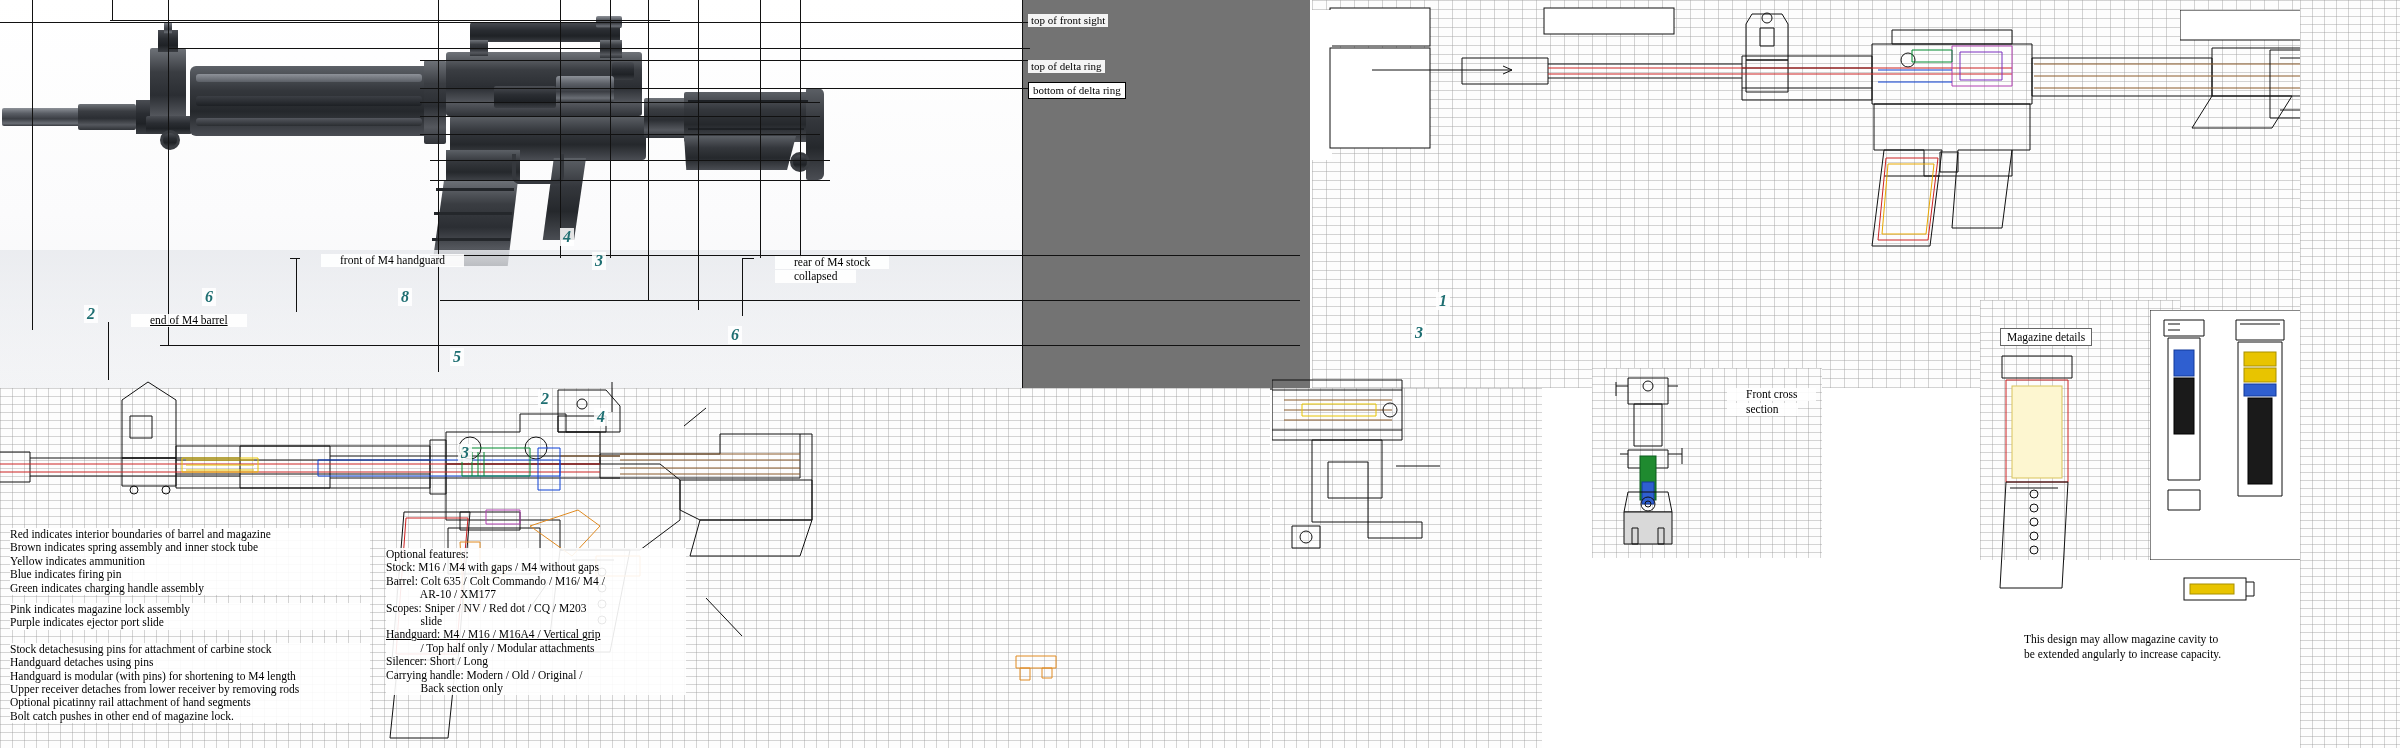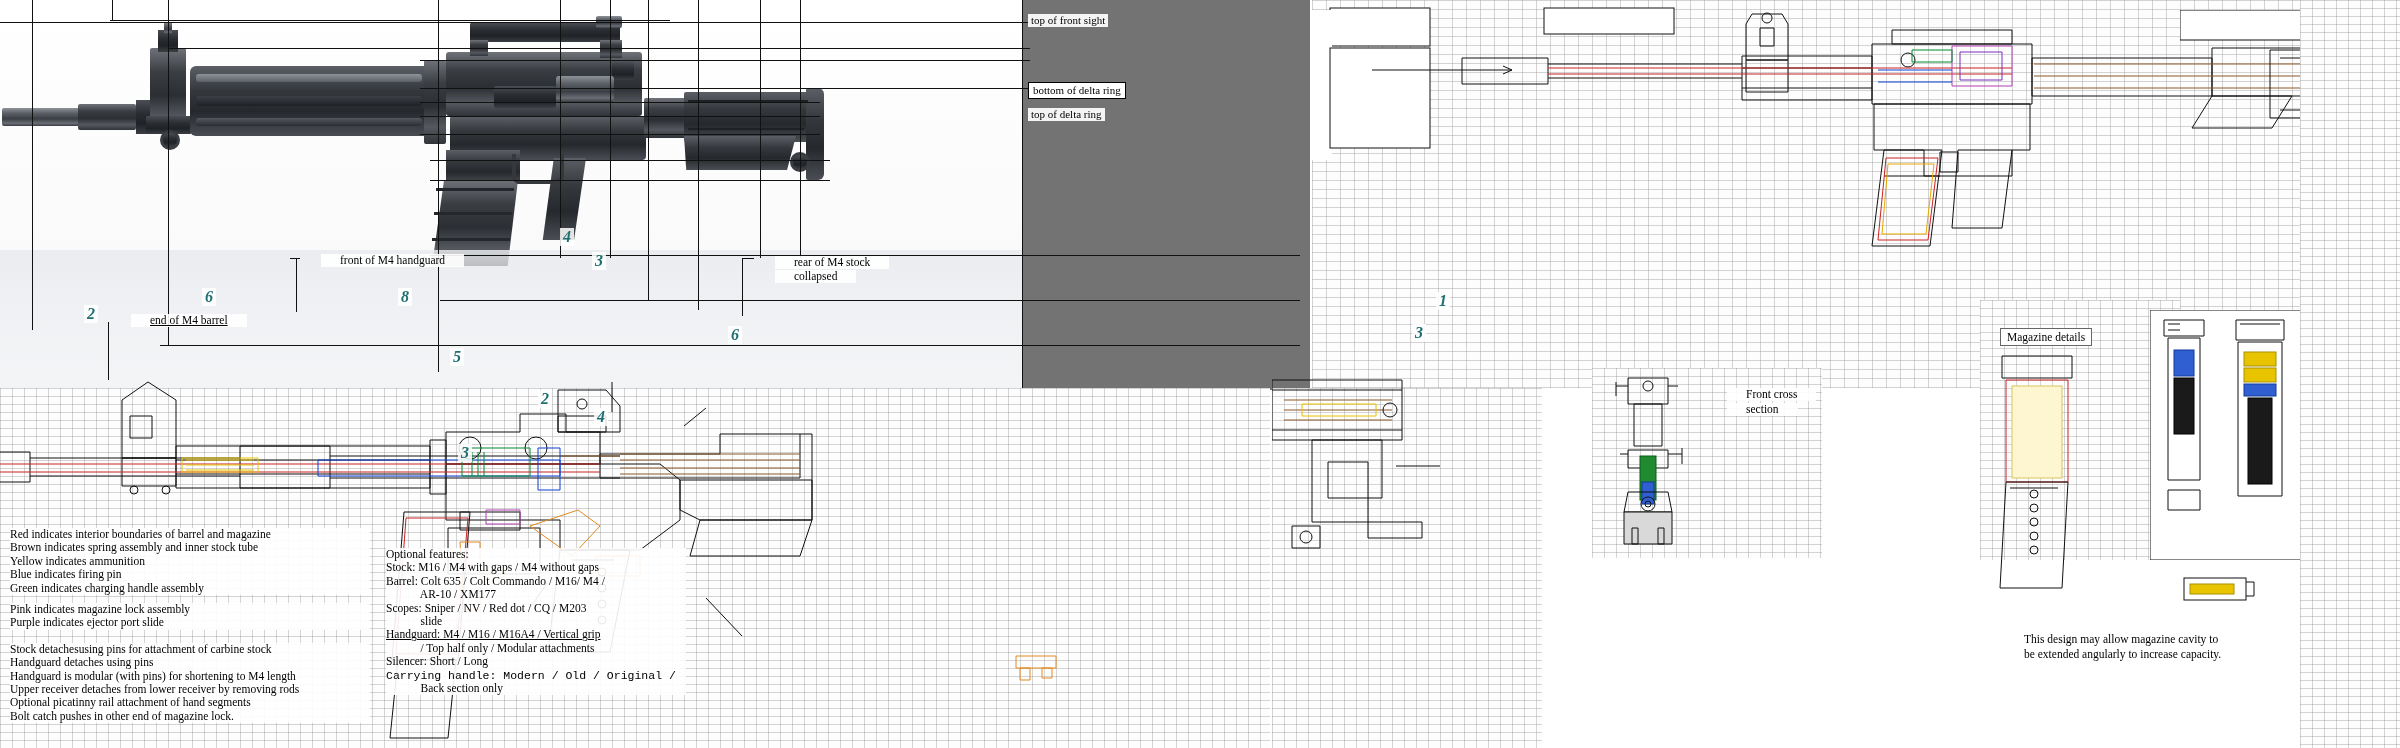--- a/index.html
+++ b/index.html
@@ -177,7 +177,7 @@
     <div class="mline h" style="left:160px;top:345px;width:1140px;"></div>
 
     <div class="callout" style="left:1028px;top:14px;">top of front sight</div>
-    <div class="callout" style="left:1028px;top:60px;margin-top:48px;">top of delta ring</div>
+    <div class="callout" style="left:1028px;top:60px;">top of delta ring</div>
     <div class="callout boxed" style="left:1028px;top:82px;">bottom of delta ring</div>
   </div>
 

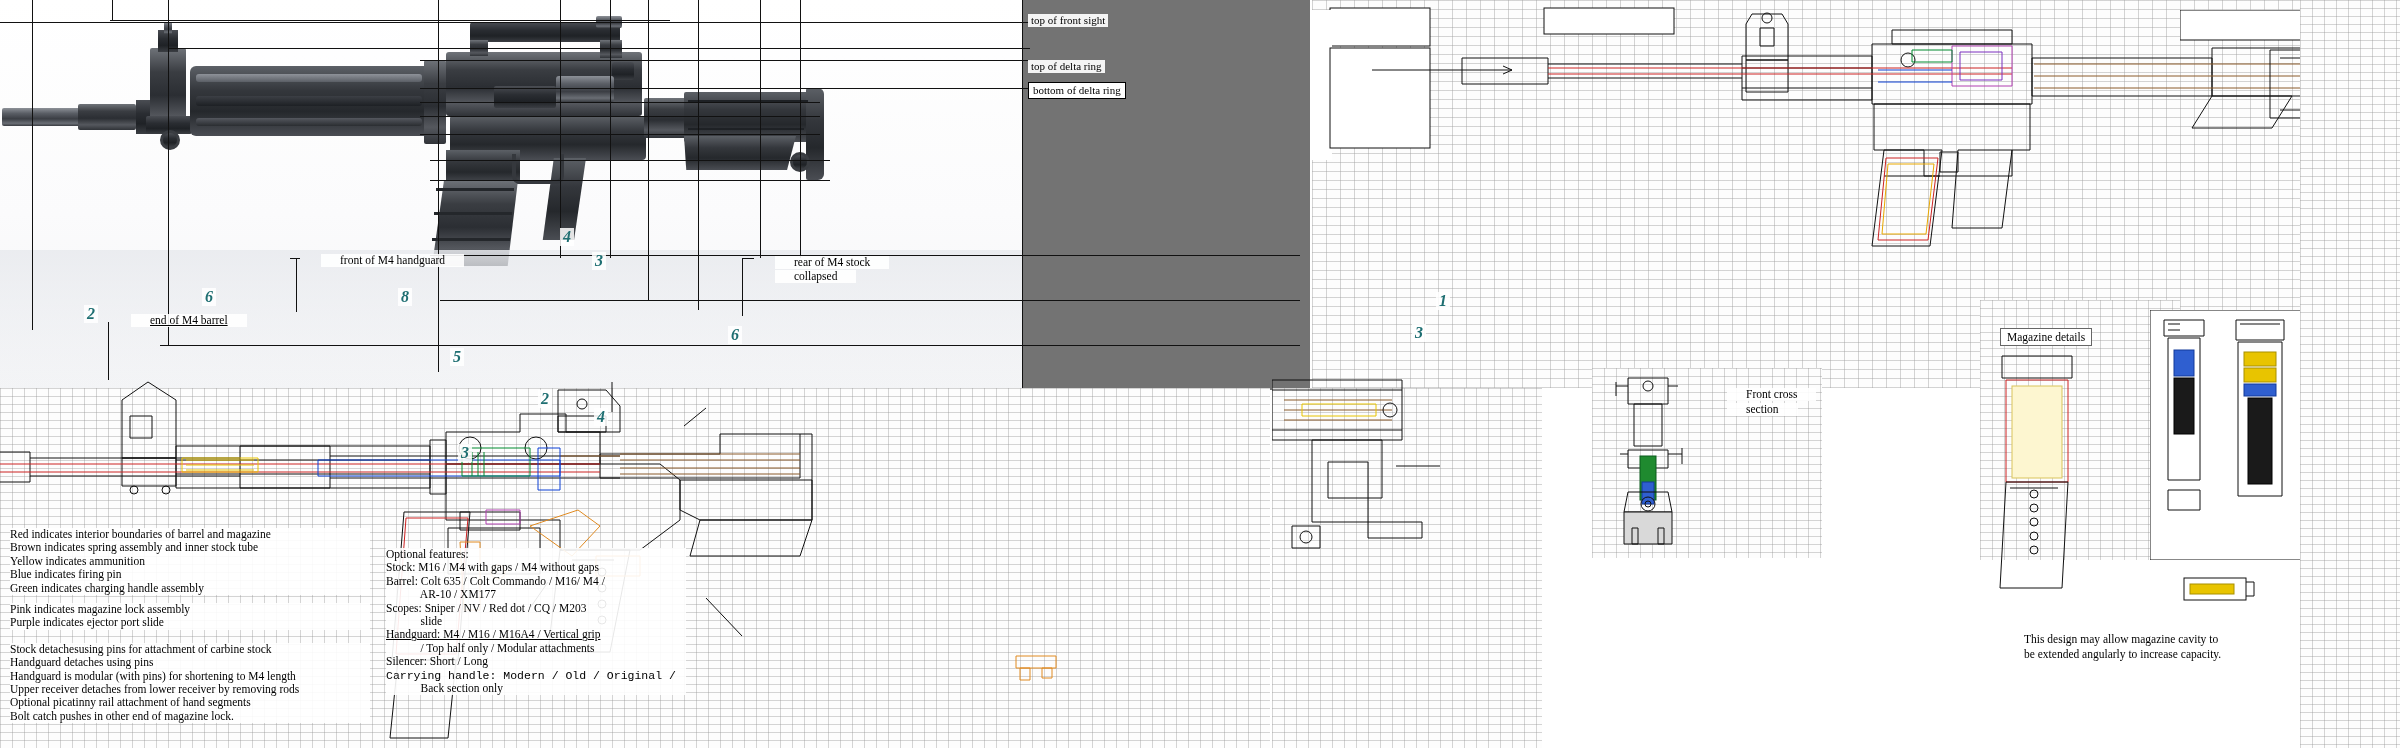--- a/index.html
+++ b/index.html
@@ -495,7 +495,7 @@
     <div class="textblock" style="position:relative;text-decoration:underline;">Handguard: M4 / M16 / M16A4 / Vertical grip</div>
     <div class="textblock" style="position:relative;">            / Top half only / Modular attachments</div>
     <div class="textblock" style="position:relative;">Silencer: Short / Long</div>
-    <div class="textblock" style="position:relative;font-family:Liberation Mono, monospace;">Carrying handle: Modern / Old / Original /</div>
+    <div class="textblock" style="position:relative;">Carrying handle: Modern / Old / Original /</div>
     <div class="textblock" style="position:relative;">            Back section only</div>
   </div>
 

